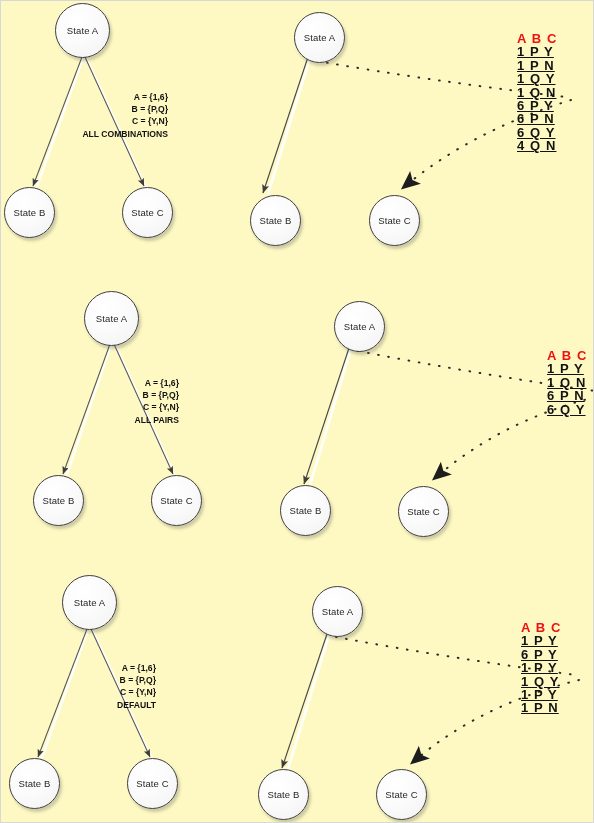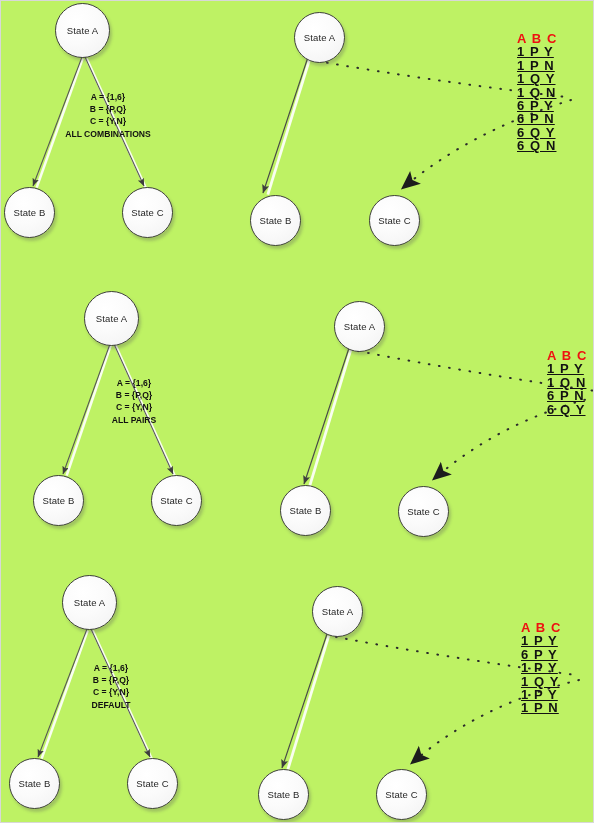--- a/index.html
+++ b/index.html
@@ -14,7 +14,7 @@
     position: relative;
     width: 594px;
     height: 823px;
-    background: #bef264;
+    background: #fef9c3;
     border: 1px solid #d8d8d8;
     box-sizing: border-box;
     overflow: hidden;

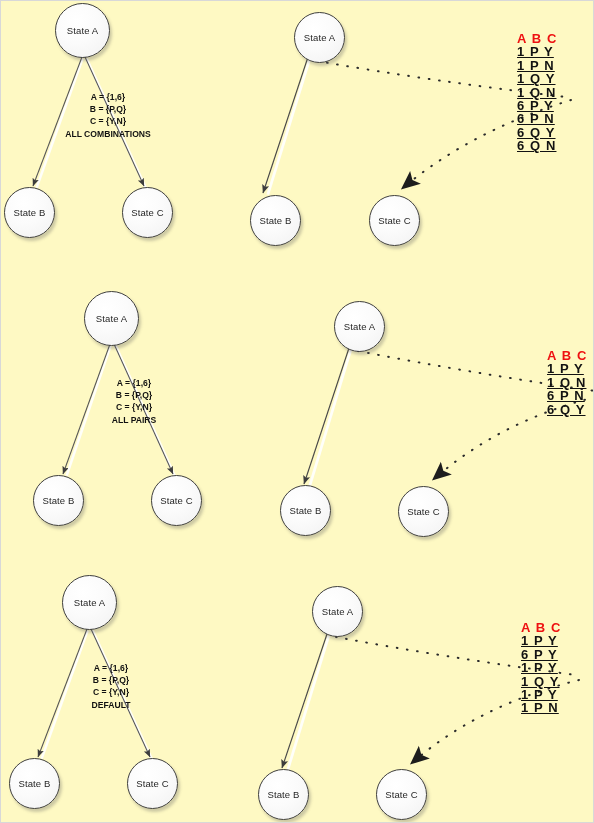--- a/index.html
+++ b/index.html
@@ -49,7 +49,7 @@
     color: #111111;
     line-height: 12.2px;
     white-space: nowrap;
-    text-align: center;
+    text-align: right;
     z-index: 6;
   }
   .combo-table {

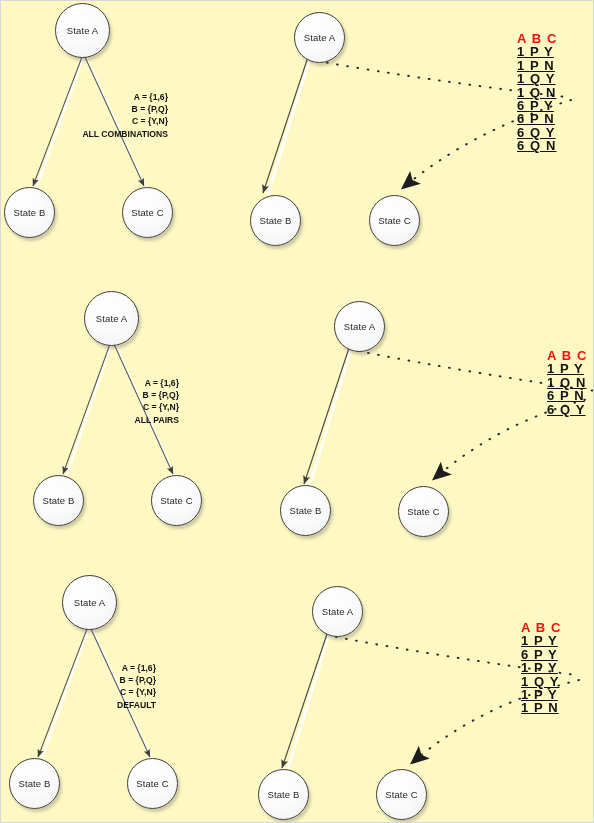--- a/index.html
+++ b/index.html
@@ -163,7 +163,7 @@
     <div class="row">6 P Y</div>
     <div class="row">6 P N</div>
     <div class="row">6 Q Y</div>
-    <div class="row">6 Q N</div>
+    <div class="row">4 Q N</div>
   </div>
 
   <div class="node" style="left:83px; top:290px; width:55px; height:55px;">

